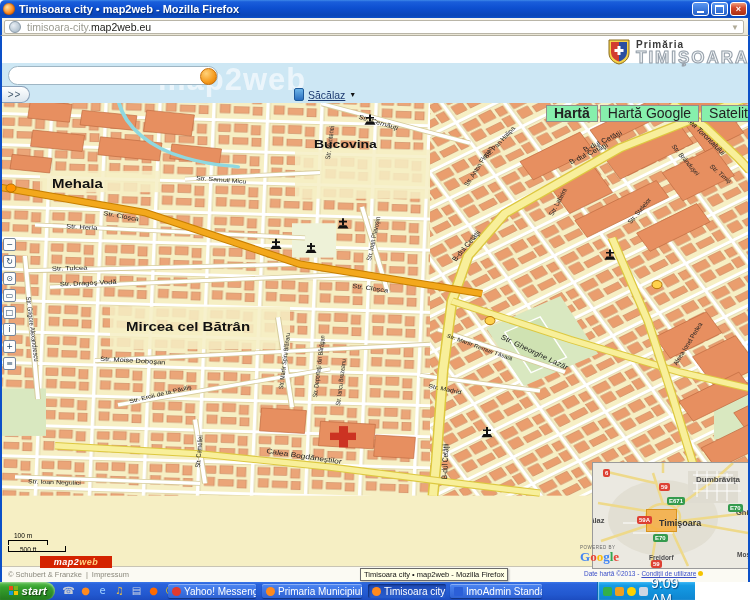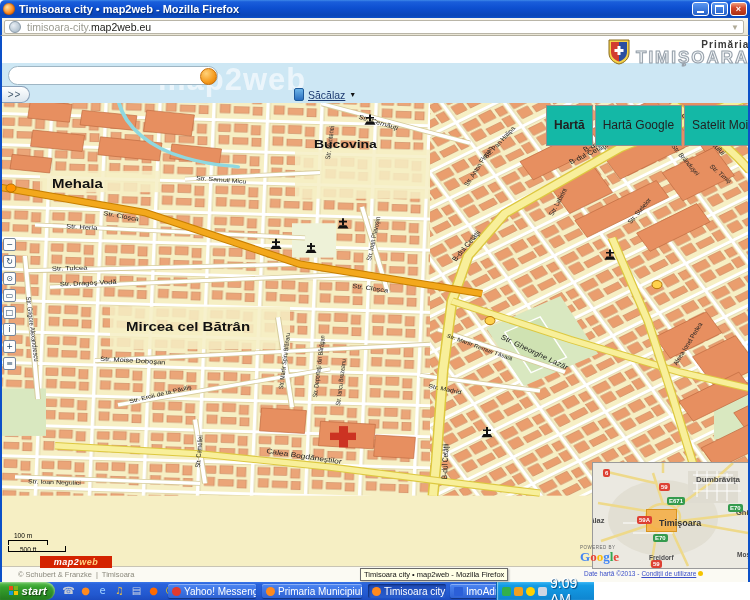--- a/index.html
+++ b/index.html
@@ -35,7 +35,7 @@
   
   .pageheader{position:absolute;left:2px;top:36px;width:746px;height:27px;background:#fff;z-index:5}
   .brand{position:absolute;left:608px;top:38px;display:flex;align-items:center;gap:6px;z-index:8}
-  .brandtxt{text-align:right;line-height:10px}
+  .brandtxt{text-align:left;line-height:10px}
   .brand-small{font-size:10px;font-weight:bold;color:#3a3a3a;letter-spacing:1px}
   .brand-large{font-size:17px;font-weight:bold;letter-spacing:2px;color:#f2f5f7;line-height:15px;
     -webkit-text-stroke:1px #97a1ab;text-shadow:0 0 1px #97a1ab}

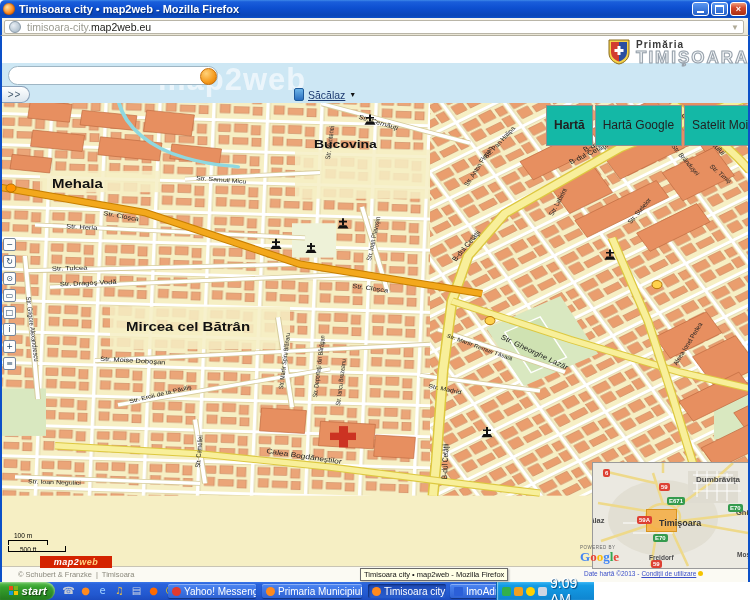--- a/index.html
+++ b/index.html
@@ -60,7 +60,7 @@
   #mapsvg text{font-family:"Liberation Sans","DejaVu Sans",sans-serif}
 
   .tabs{position:absolute;left:546px;top:105px;display:flex;gap:2px;z-index:20}
-  .tab{background:#14b8a6;border:1px solid #8f8f8f;font-size:12px;color:#222;padding:13px 7px;height:13px;line-height:13px;white-space:nowrap}
+  .tab{background:#86efac;border:1px solid #8f8f8f;font-size:14px;color:#222;padding:1px 7px;height:13px;line-height:13px;white-space:nowrap}
   .tab.active{font-weight:bold}
 
   .tools{position:absolute;left:3px;top:238px;display:flex;flex-direction:column;gap:4px;z-index:20}

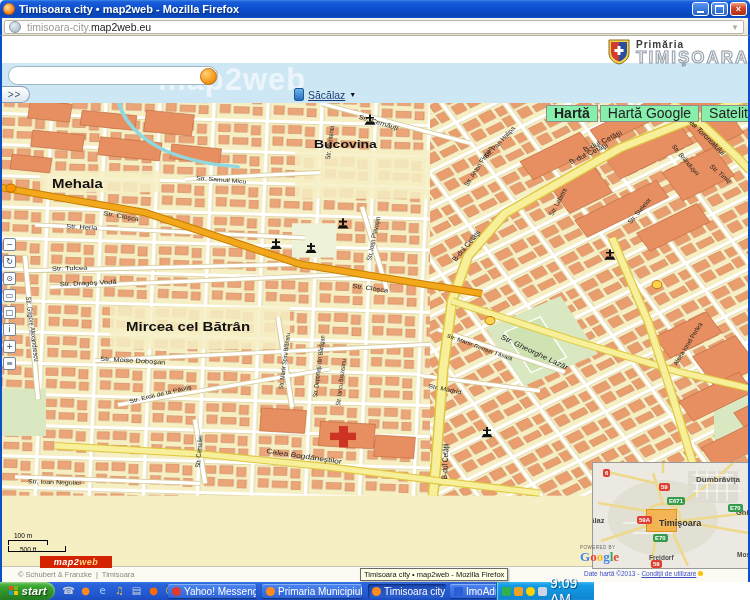--- a/index.html
+++ b/index.html
@@ -89,7 +89,7 @@
 
   
   .footer{position:absolute;left:2px;top:566px;width:746px;height:16px;background:#fbfaf3;border-top:1px solid #c8c4b4;
-    box-sizing:border-box;z-index:15;display:flex;align-items:center;padding-left:16px;font-size:7.5px;color:#8a887c;gap:4px}
+    box-sizing:border-box;z-index:15;display:flex;align-items:center;padding-left:6px;font-size:7.5px;color:#8a887c;gap:4px}
   .footer .lnk{color:#8a887c}
   .tooltip{position:absolute;left:360px;top:568px;background:#ffffe6;border:1px solid #6a6a6a;font-size:7.5px;color:#111;
     padding:1px 3px;white-space:nowrap;z-index:95;box-shadow:1px 1px 2px rgba(0,0,0,.3)}

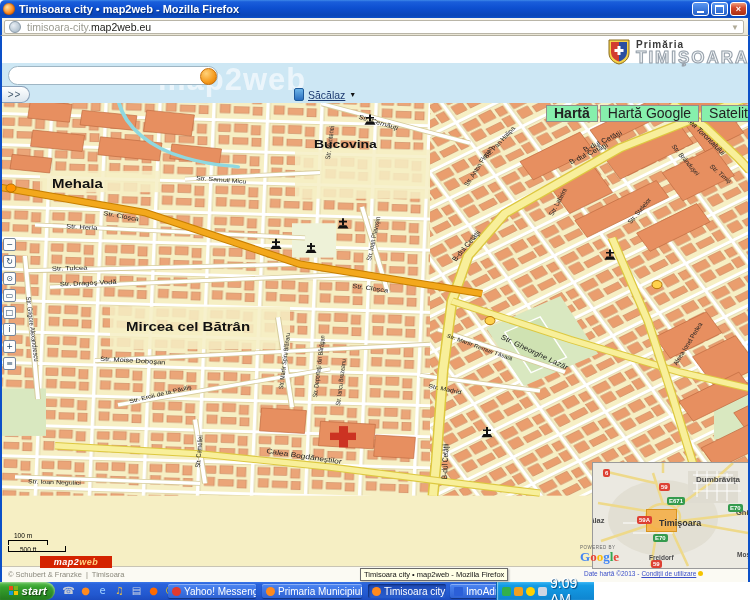--- a/index.html
+++ b/index.html
@@ -379,7 +379,7 @@
 <div class="footer">
   <span>© Schubert &amp; Franzke</span>
   <span>|</span>
-  <span class="lnk">Timisoara</span>
+  <span class="lnk">Impressum</span>
 </div>
 
 <div class="tooltip">Timisoara city • map2web - Mozilla Firefox</div>

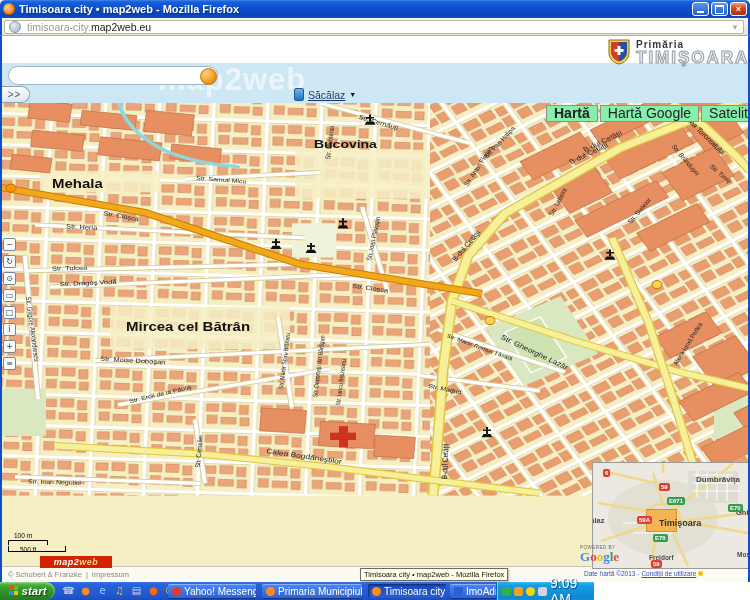--- a/index.html
+++ b/index.html
@@ -94,7 +94,7 @@
   .tooltip{position:absolute;left:360px;top:568px;background:#ffffe6;border:1px solid #6a6a6a;font-size:7.5px;color:#111;
     padding:1px 3px;white-space:nowrap;z-index:95;box-shadow:1px 1px 2px rgba(0,0,0,.3)}
 
-  .taskbar{position:absolute;left:0;top:582px;width:594px;height:18px;z-index:90;
+  .taskbar{position:absolute;left:0;top:582px;width:695px;height:18px;z-index:90;
     background:linear-gradient(#3a77e8 0%,#2a63dc 12%,#2258cf 70%,#1c4cc0 100%)}
   .startbtn{position:absolute;left:0;top:0;width:55px;height:18px;border-radius:0 9px 9px 0;display:flex;align-items:center;
     justify-content:center;gap:3px;color:#fff;font-weight:bold;font-style:italic;font-size:11.5px;text-shadow:1px 1px 1px #14400f;

